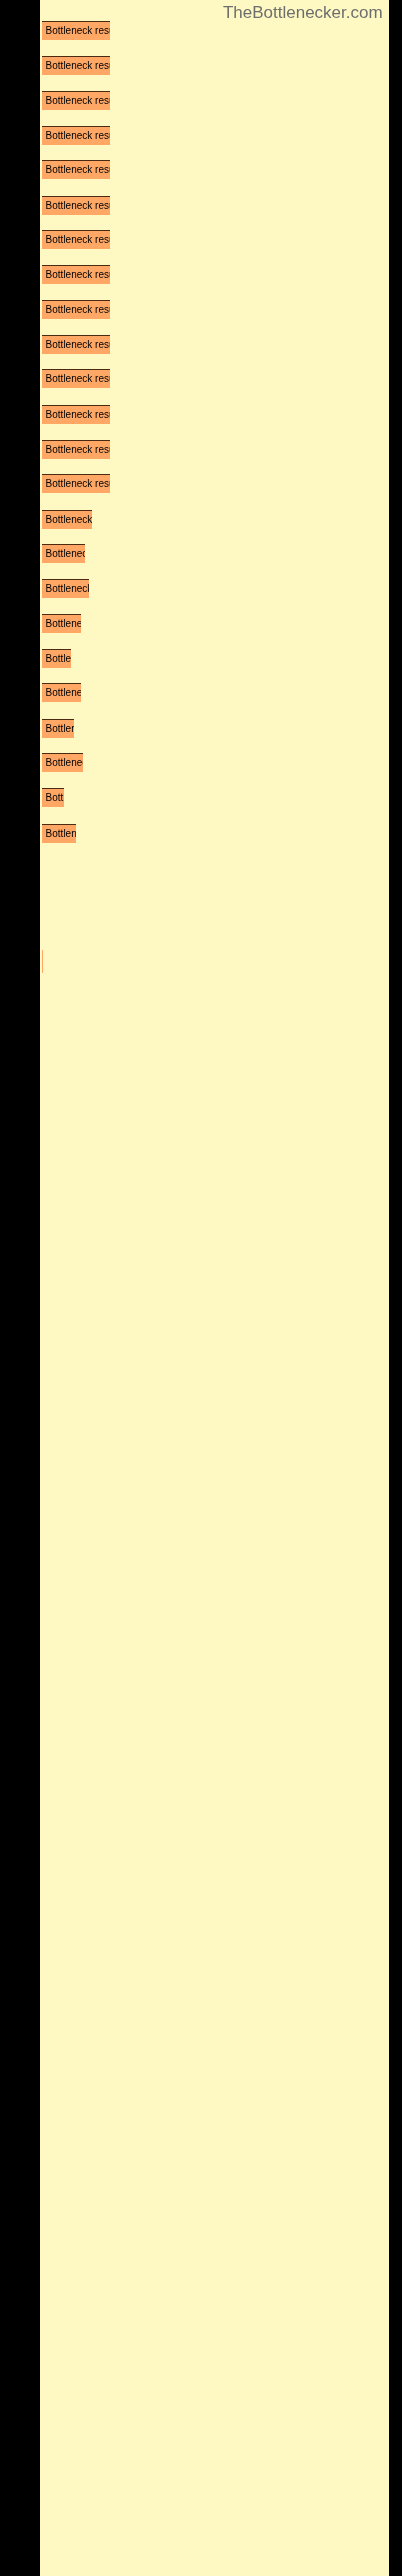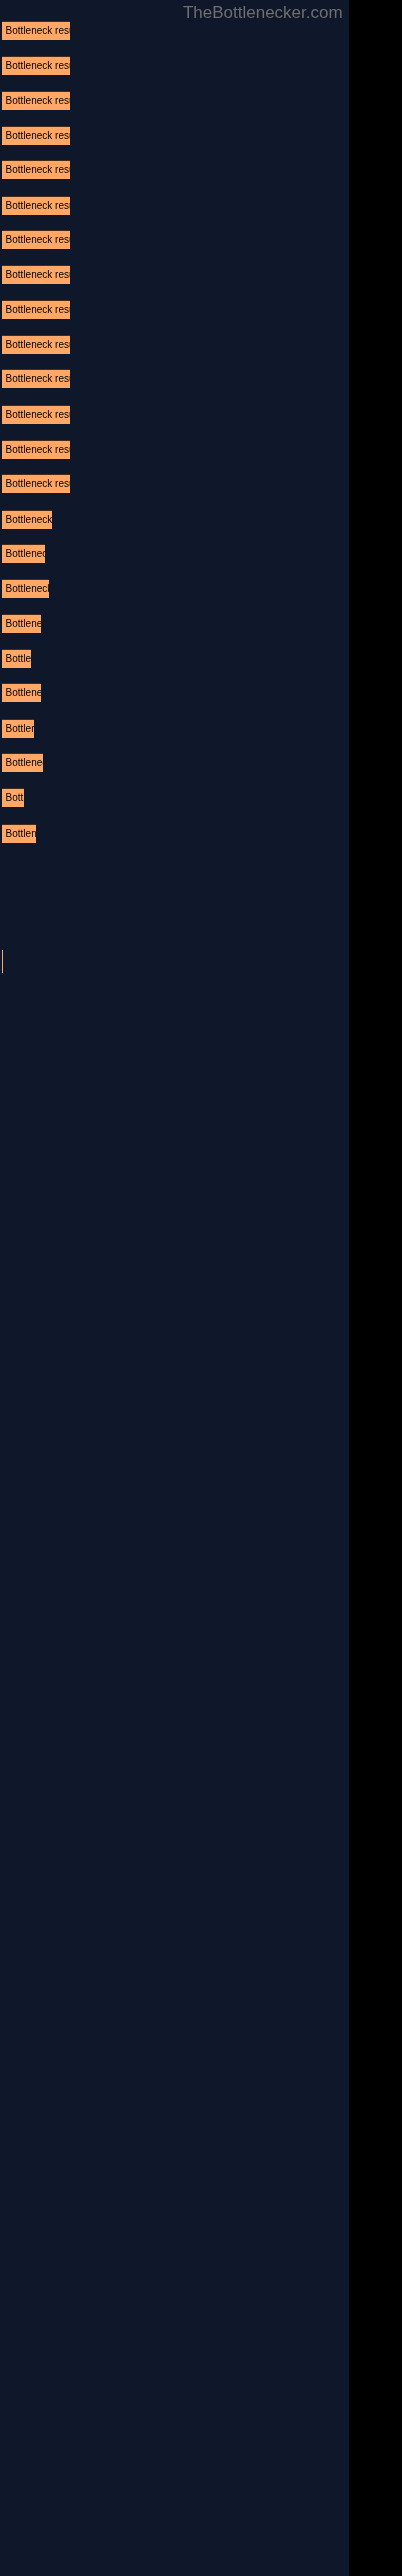--- a/index.html
+++ b/index.html
@@ -18,7 +18,8 @@
     position: relative;
     width: 349px;
     height: 2576px;
-    background: #0f172a;
+    background: #fef9c3;
+    margin-left: 40px;
   }
   .site-title {
     position: absolute;

